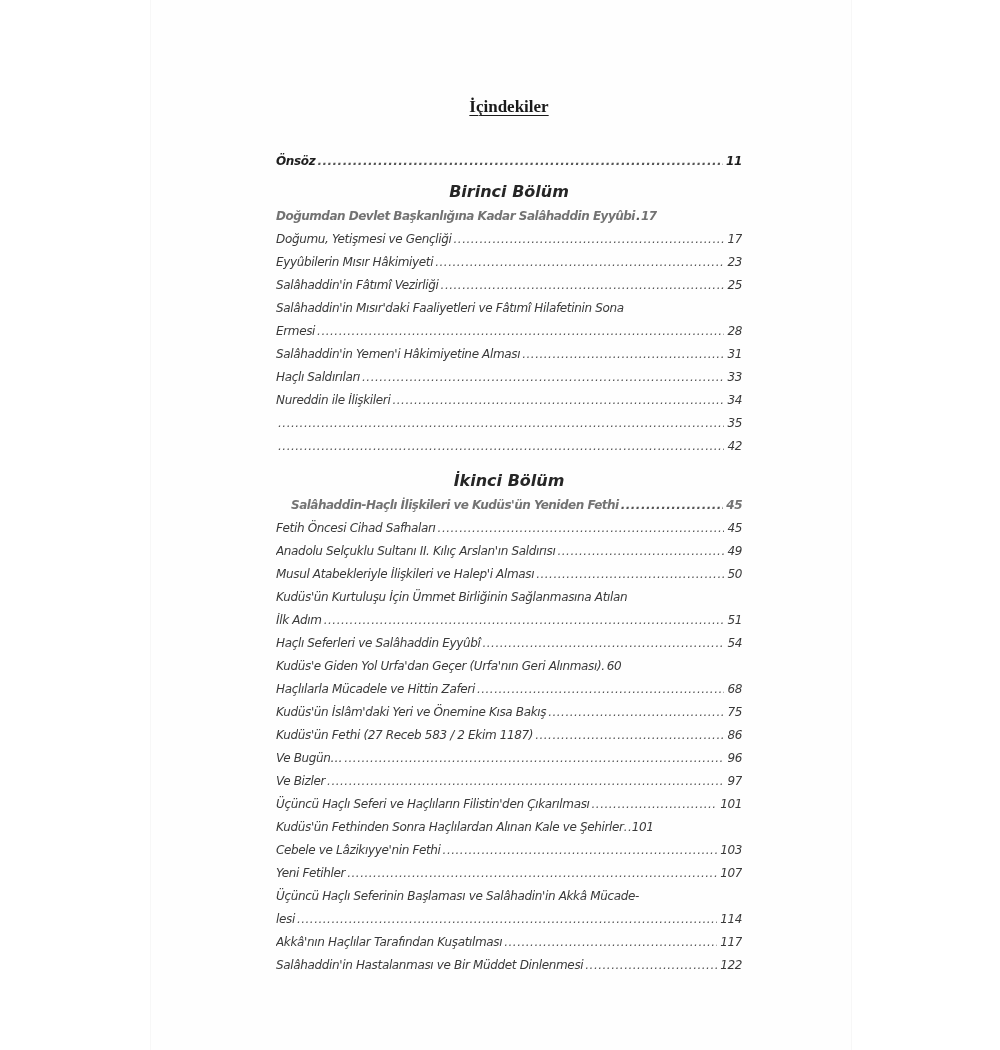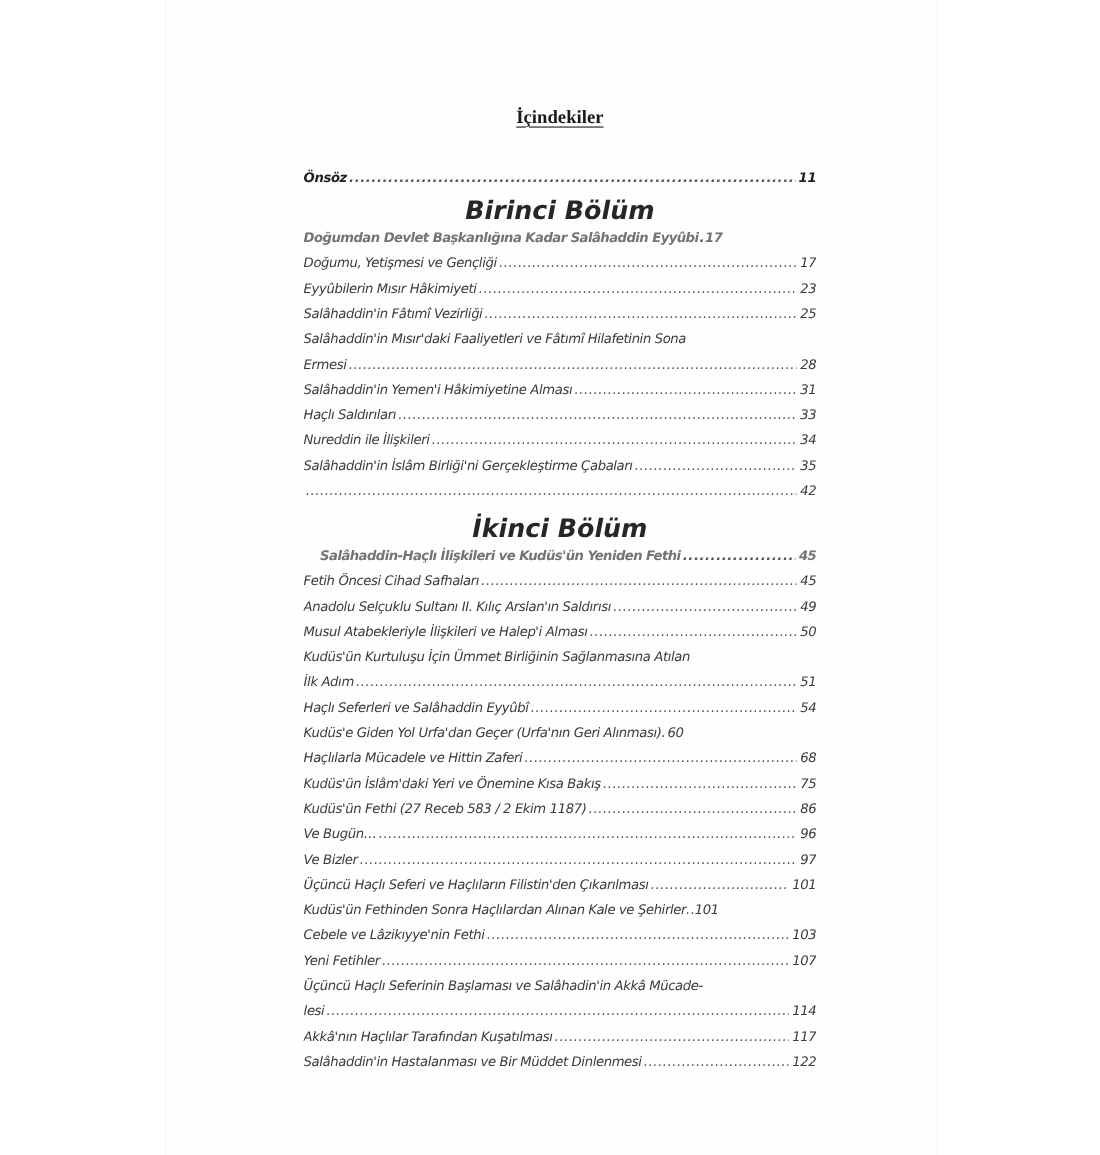--- a/index.html
+++ b/index.html
@@ -93,7 +93,7 @@
       font-family: "DejaVu Sans", sans-serif;
       font-style: italic;
       font-weight: bold;
-      font-size: 23px;
+      font-size: 16px;
       color: #262626;
       line-height: 26px;
       margin-top: 6px;

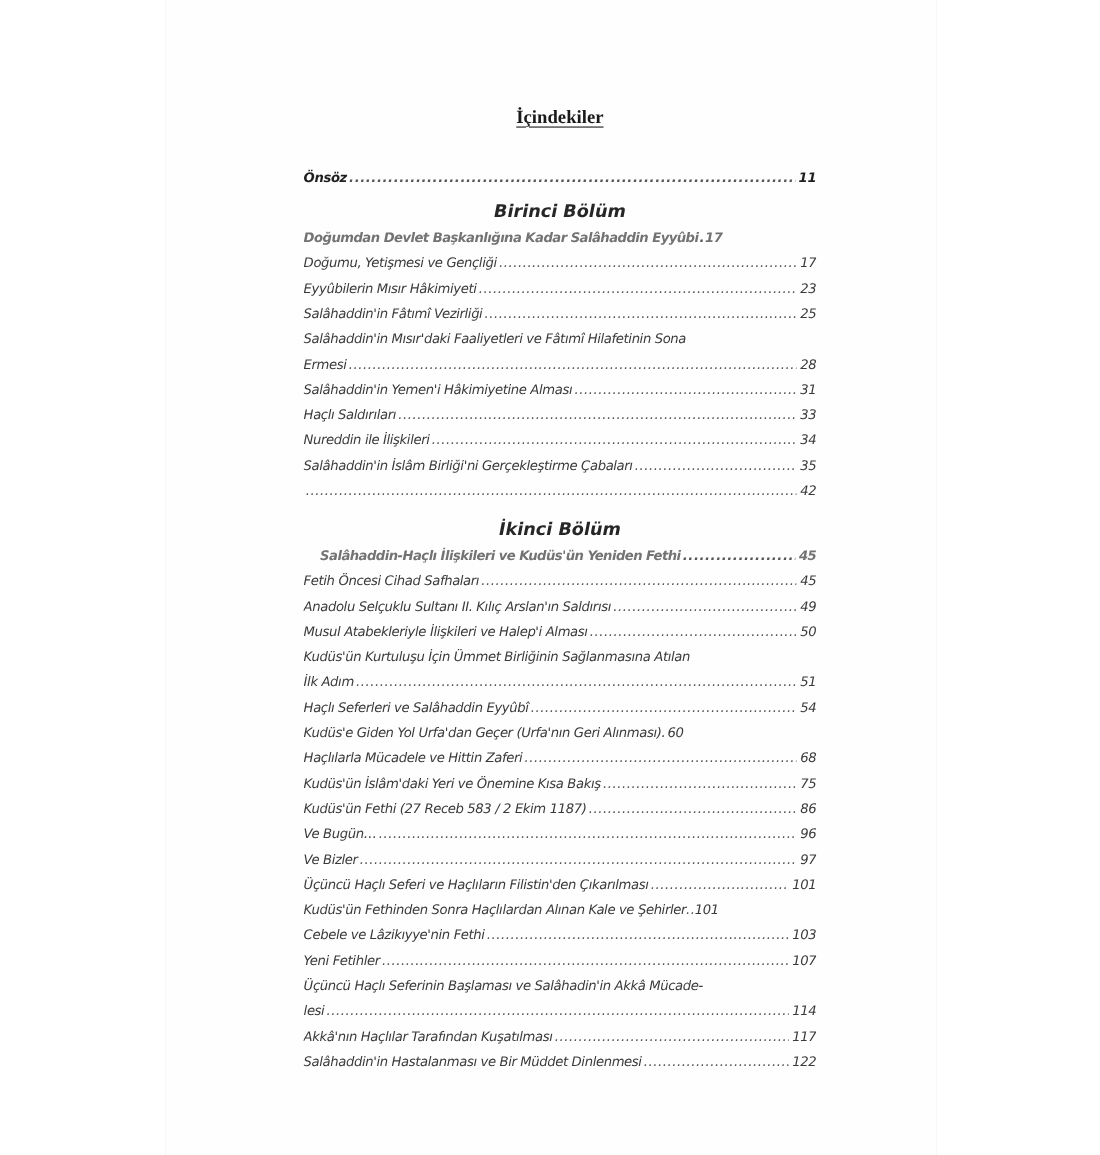--- a/index.html
+++ b/index.html
@@ -164,7 +164,6 @@
     <span class="page">34</span>
   </div>
   <div class="row">
-    <span class="label">Salâhaddin'in İslâm Birliği'ni Gerçekleştirme Çabaları</span>
     <span class="dots"></span>
     <span class="page">35</span>
   </div>

